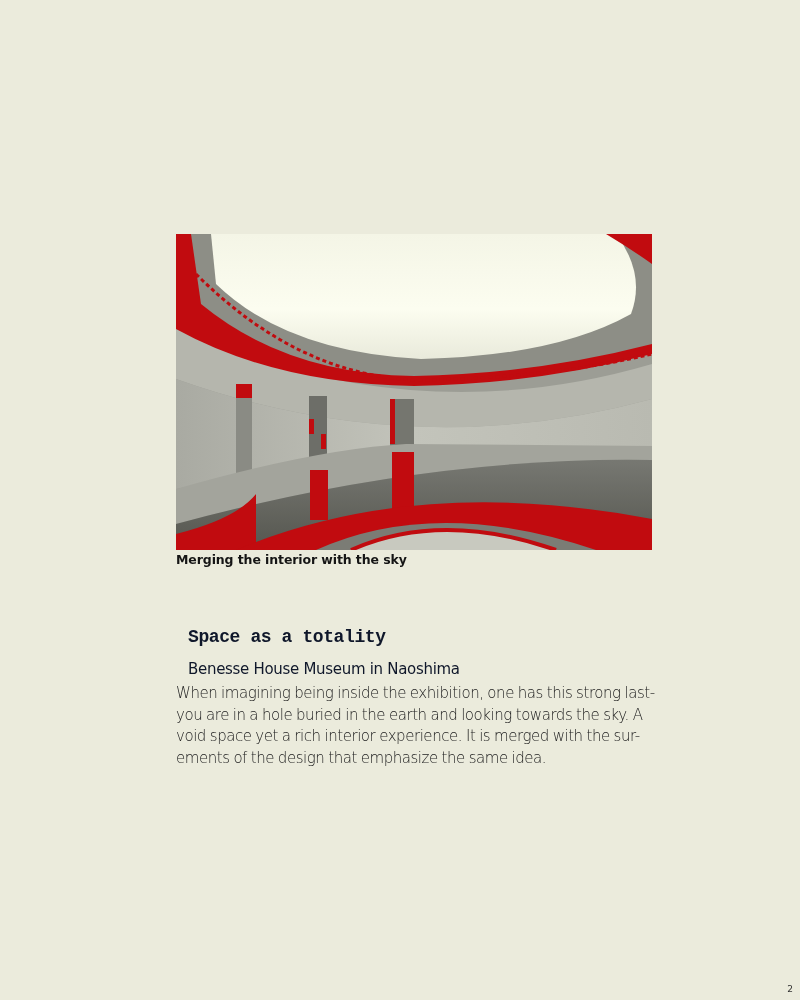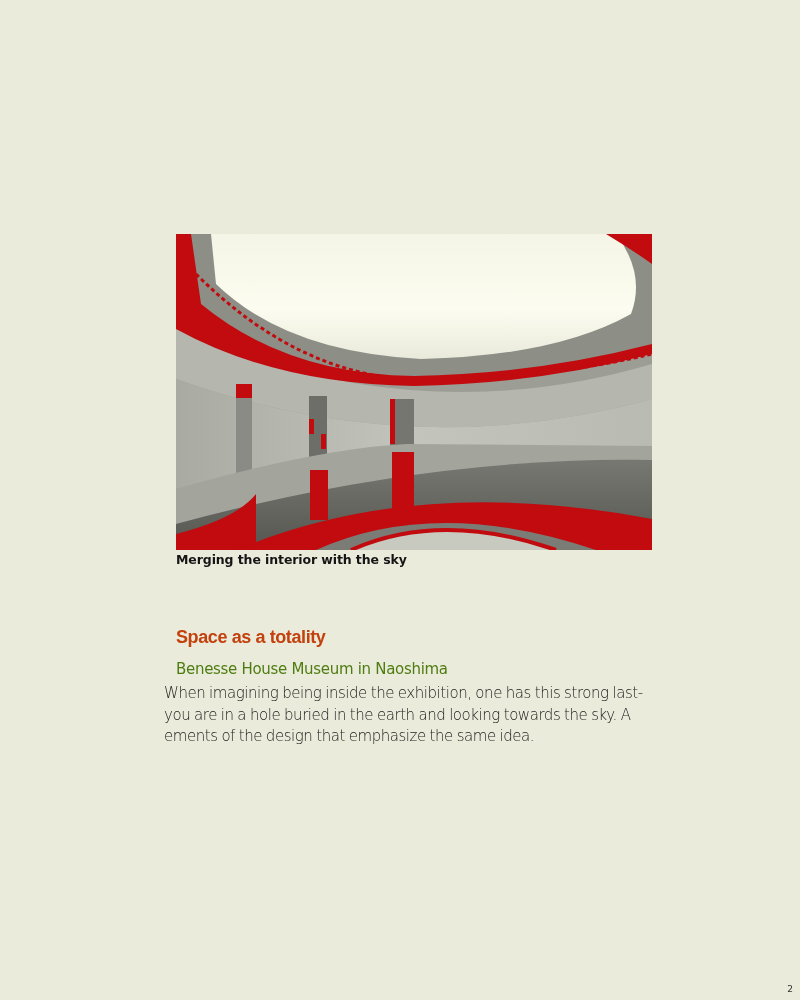--- a/index.html
+++ b/index.html
@@ -32,11 +32,11 @@
   }
   .heading {
     position: absolute;
-    left: 176px; top: 627px;
-    font-family: Liberation Sans, sans-serif;
+    left: 188px; top: 627px;
+    font-family: Liberation Mono, monospace;
     font-weight: bold;
     font-size: 18px;
-    color: #c2410c;
+    color: #0f172a;
     letter-spacing: -0.4px;
   }
   .subheading {

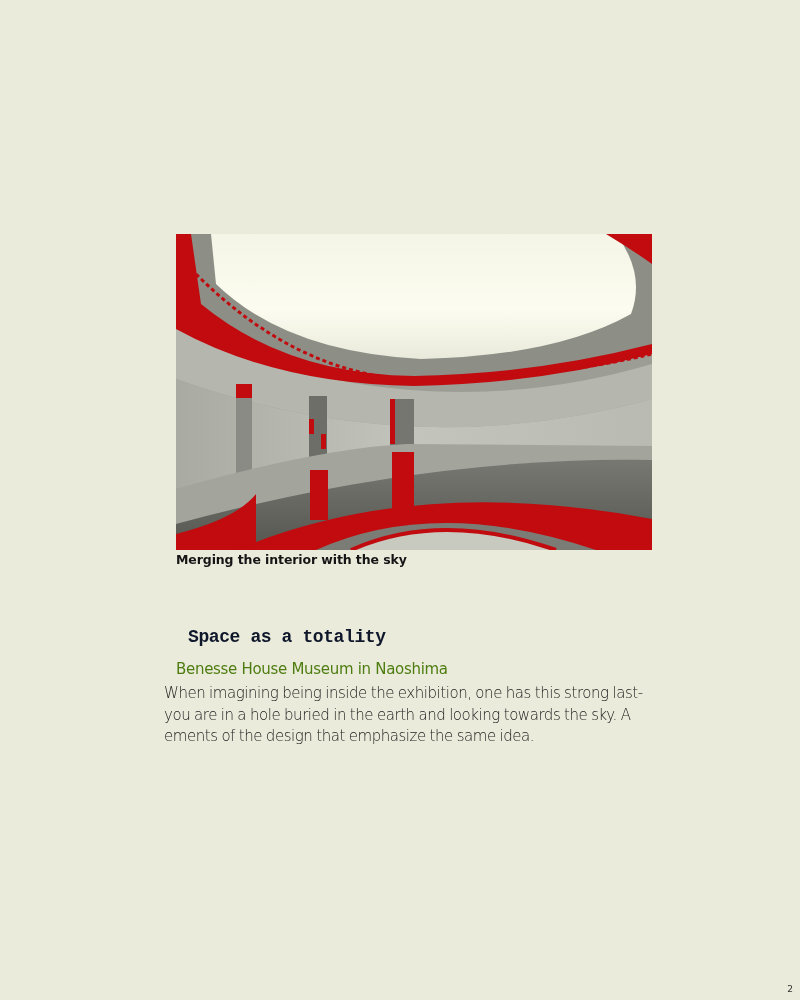--- a/index.html
+++ b/index.html
@@ -41,10 +41,10 @@
   }
   .subheading {
     position: absolute;
-    left: 176px; top: 660px;
+    left: 188px; top: 660px;
     font-family: "DejaVu Sans", sans-serif;
     font-size: 15px;
-    color: #4d7c0f;
+    color: #0f172a;
     letter-spacing: -0.3px;
   }
   .body-text {

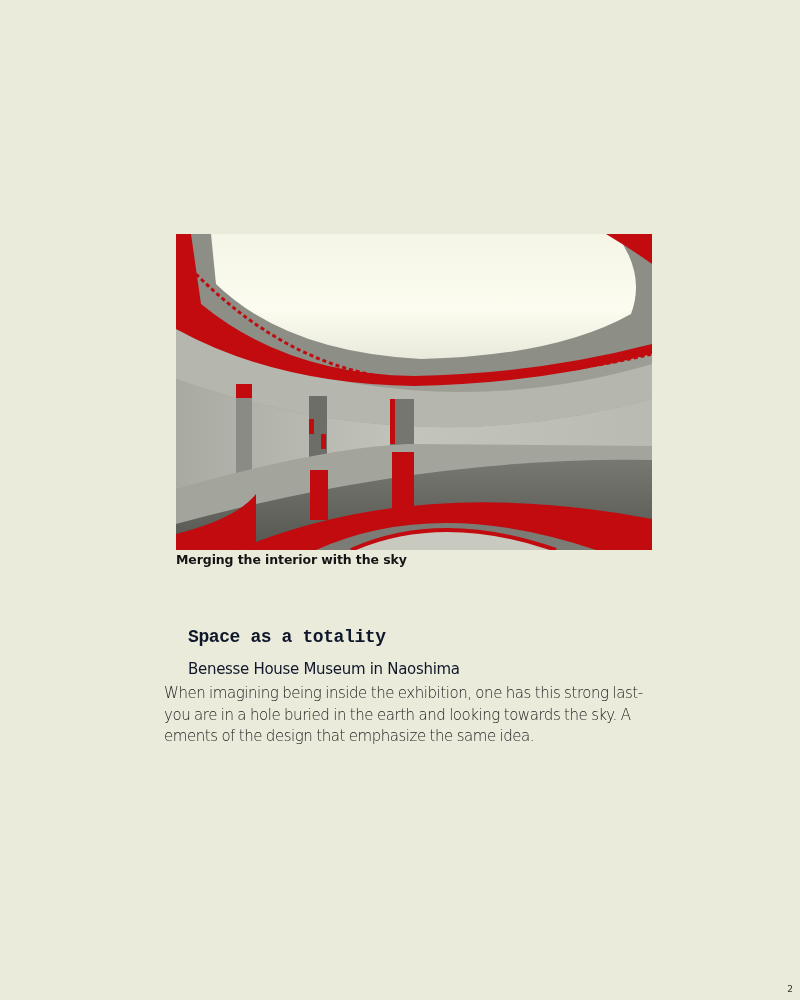--- a/index.html
+++ b/index.html
@@ -49,7 +49,7 @@
   }
   .body-text {
     position: absolute;
-    left: 164px; top: 683px;
+    left: 176px; top: 683px;
     width: 470px;
     font-family: "DejaVu Sans", sans-serif;
     font-weight: 300;

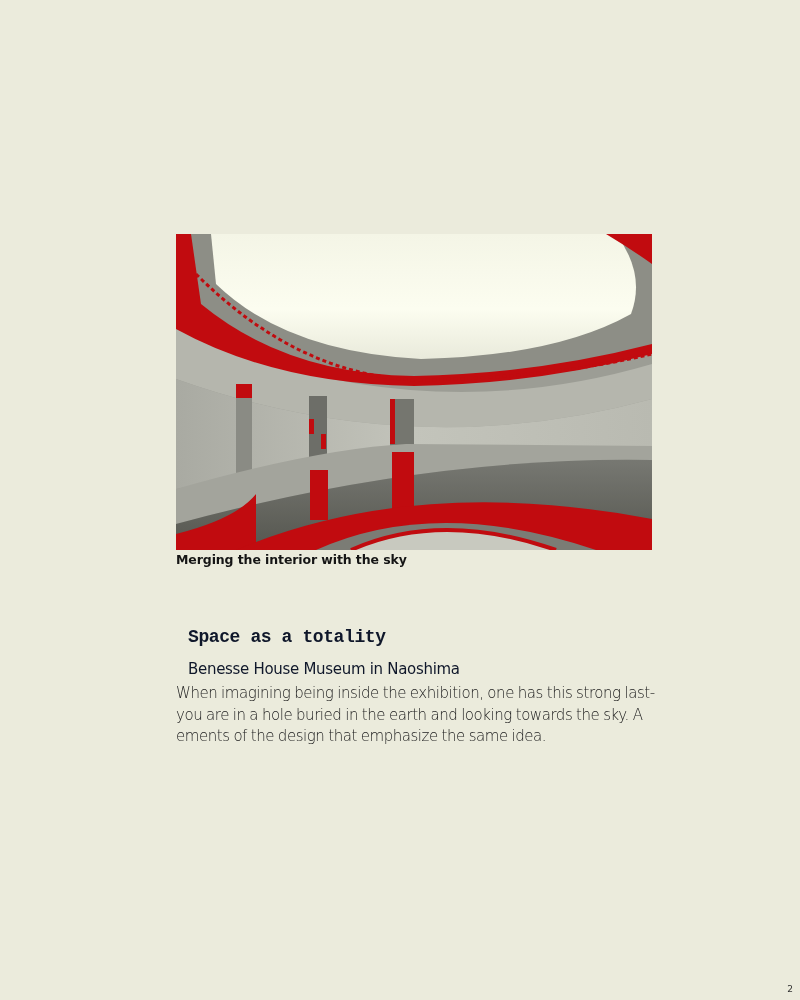--- a/index.html
+++ b/index.html
@@ -134,6 +134,7 @@
 <p class="body-text" style="margin:0">
   <span class="line">When imagining being inside the exhibition, one has this strong last-</span>
   <span class="line">you are in a hole buried in the earth and looking towards the sky. A</span>
+  <span class="line">void space yet a rich interior experience. It is merged with the sur-</span>
   <span class="line">ements of the design that emphasize the same idea.</span>
 </p>
 

